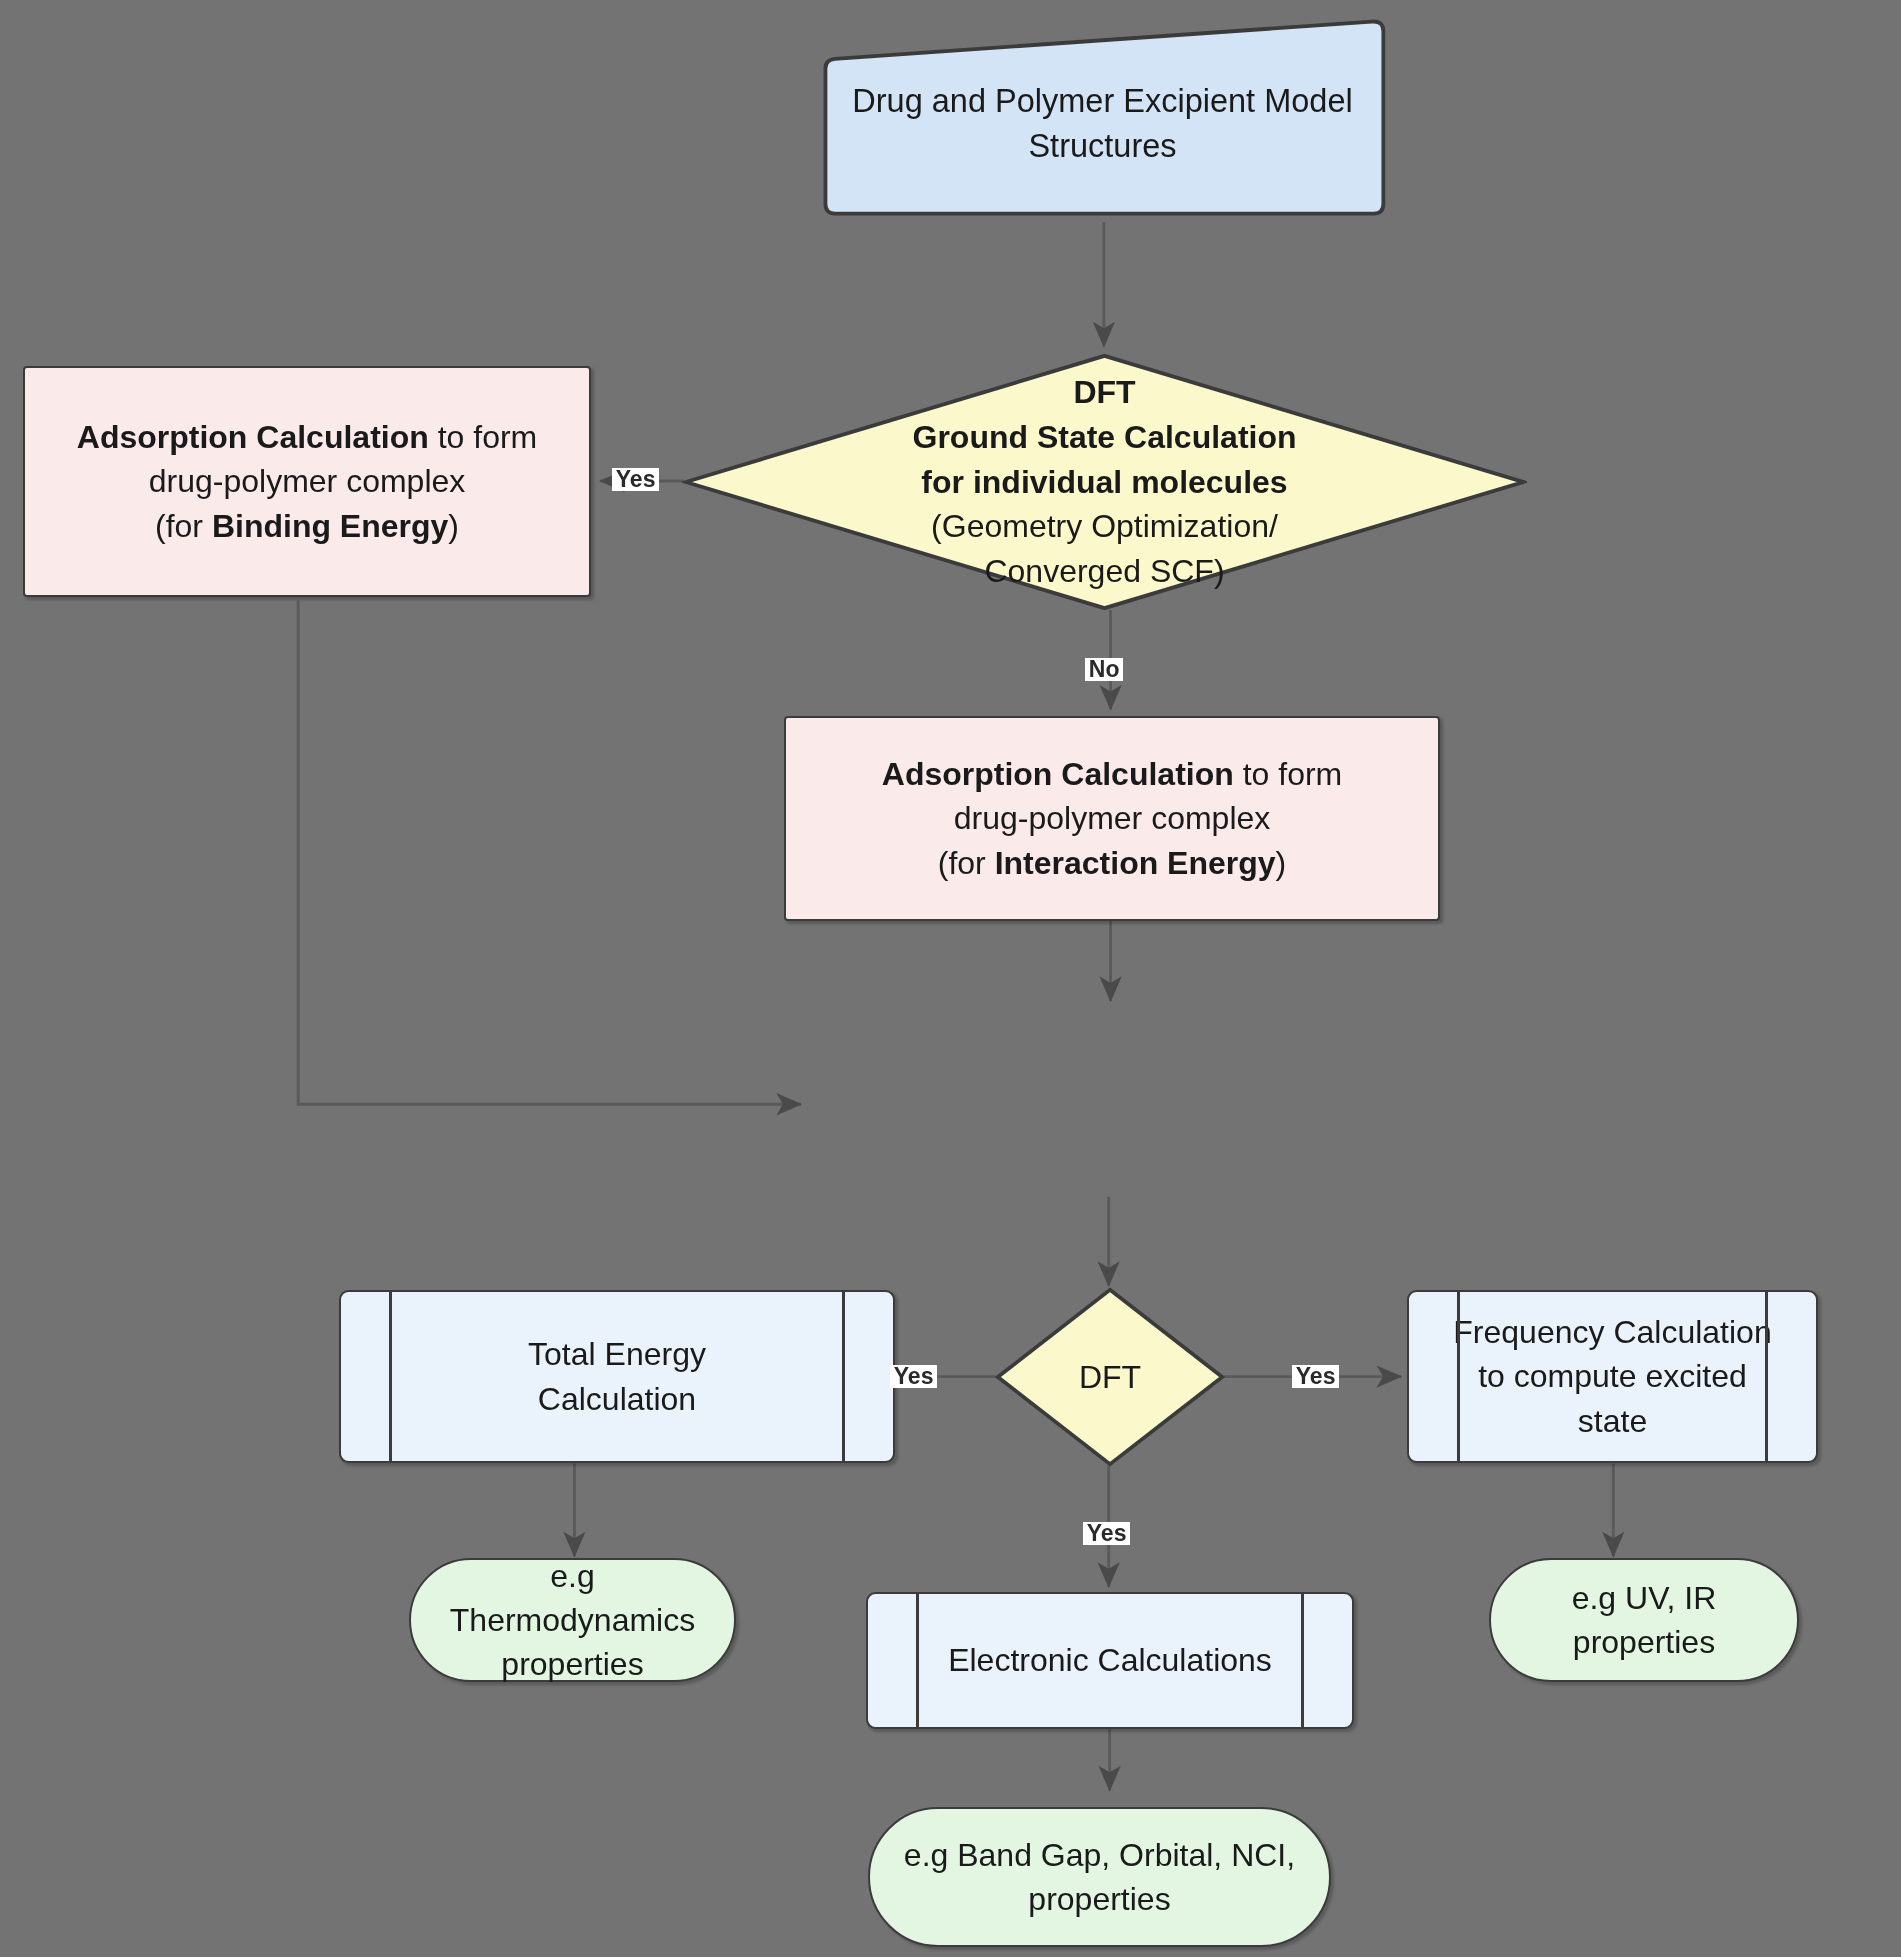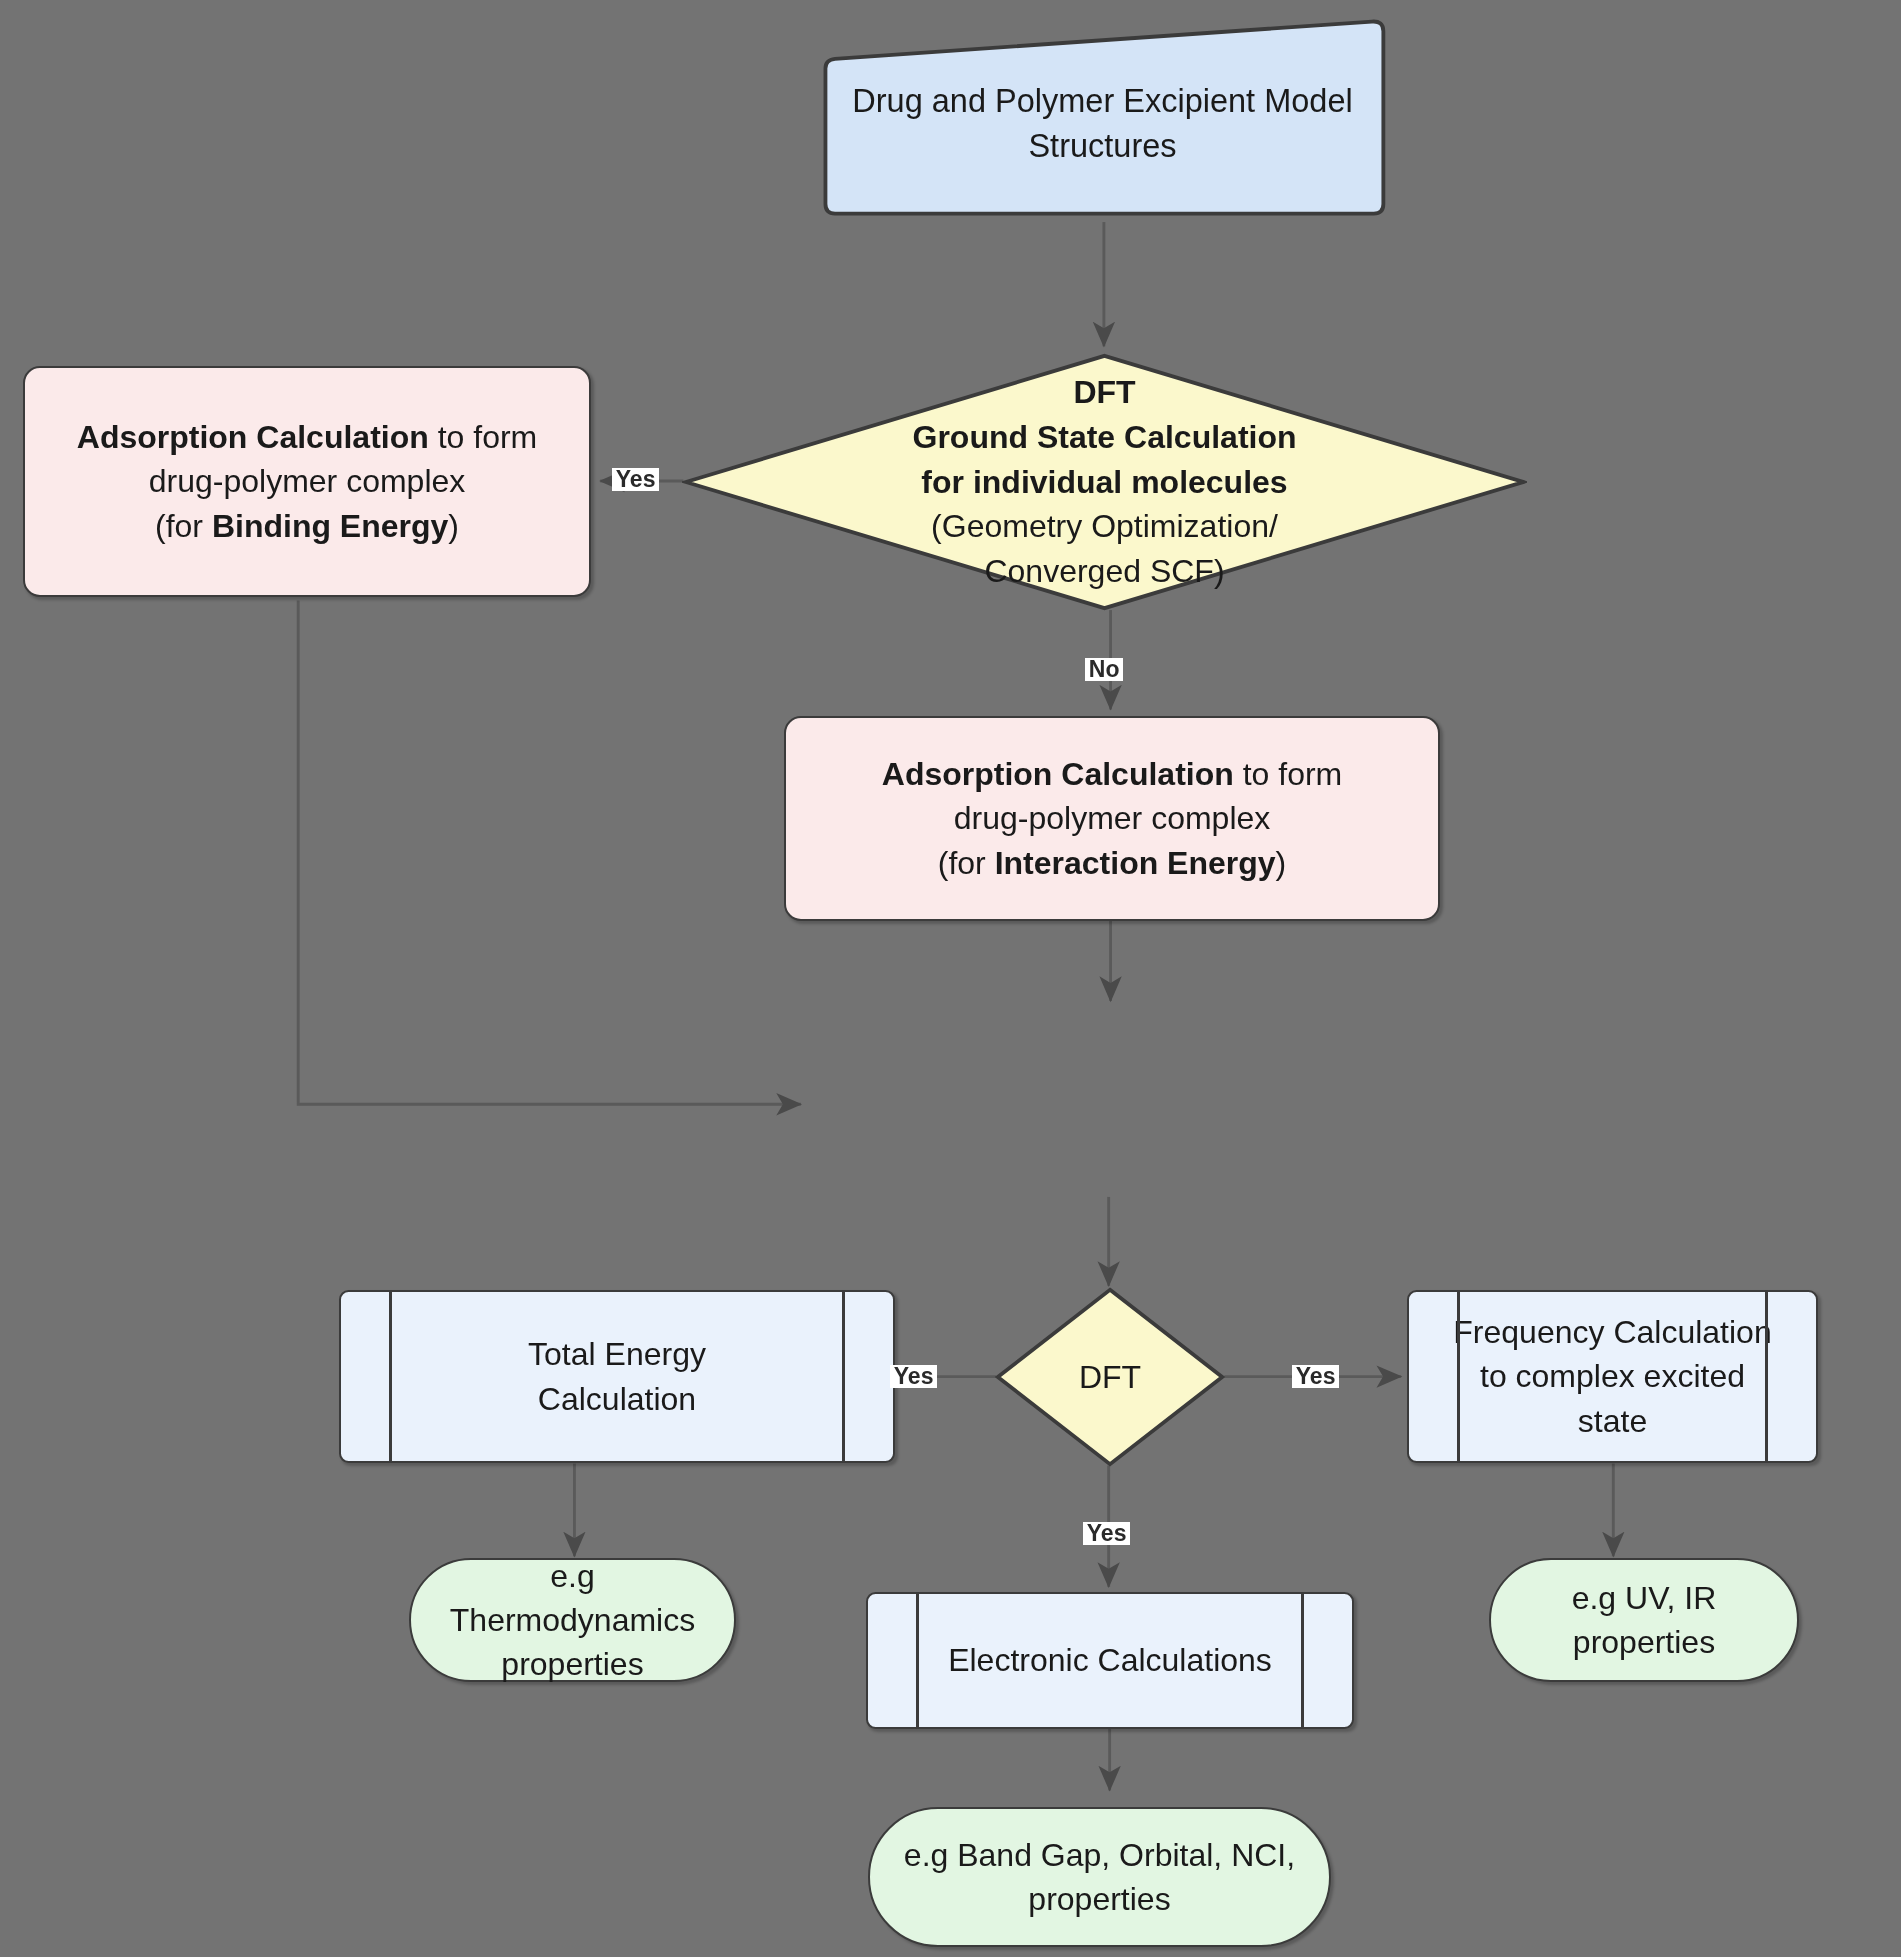--- a/index.html
+++ b/index.html
@@ -42,7 +42,7 @@
   
   .rect {
     border: 2.9px solid #3b3b3b;
-    border-radius: 17px;
+    border-radius: 4px;
     box-shadow: 2.9px 2.9px 2.9px rgba(0,0,0,0.22);
   }
   .fill-pink  { background: #fbeaea; }

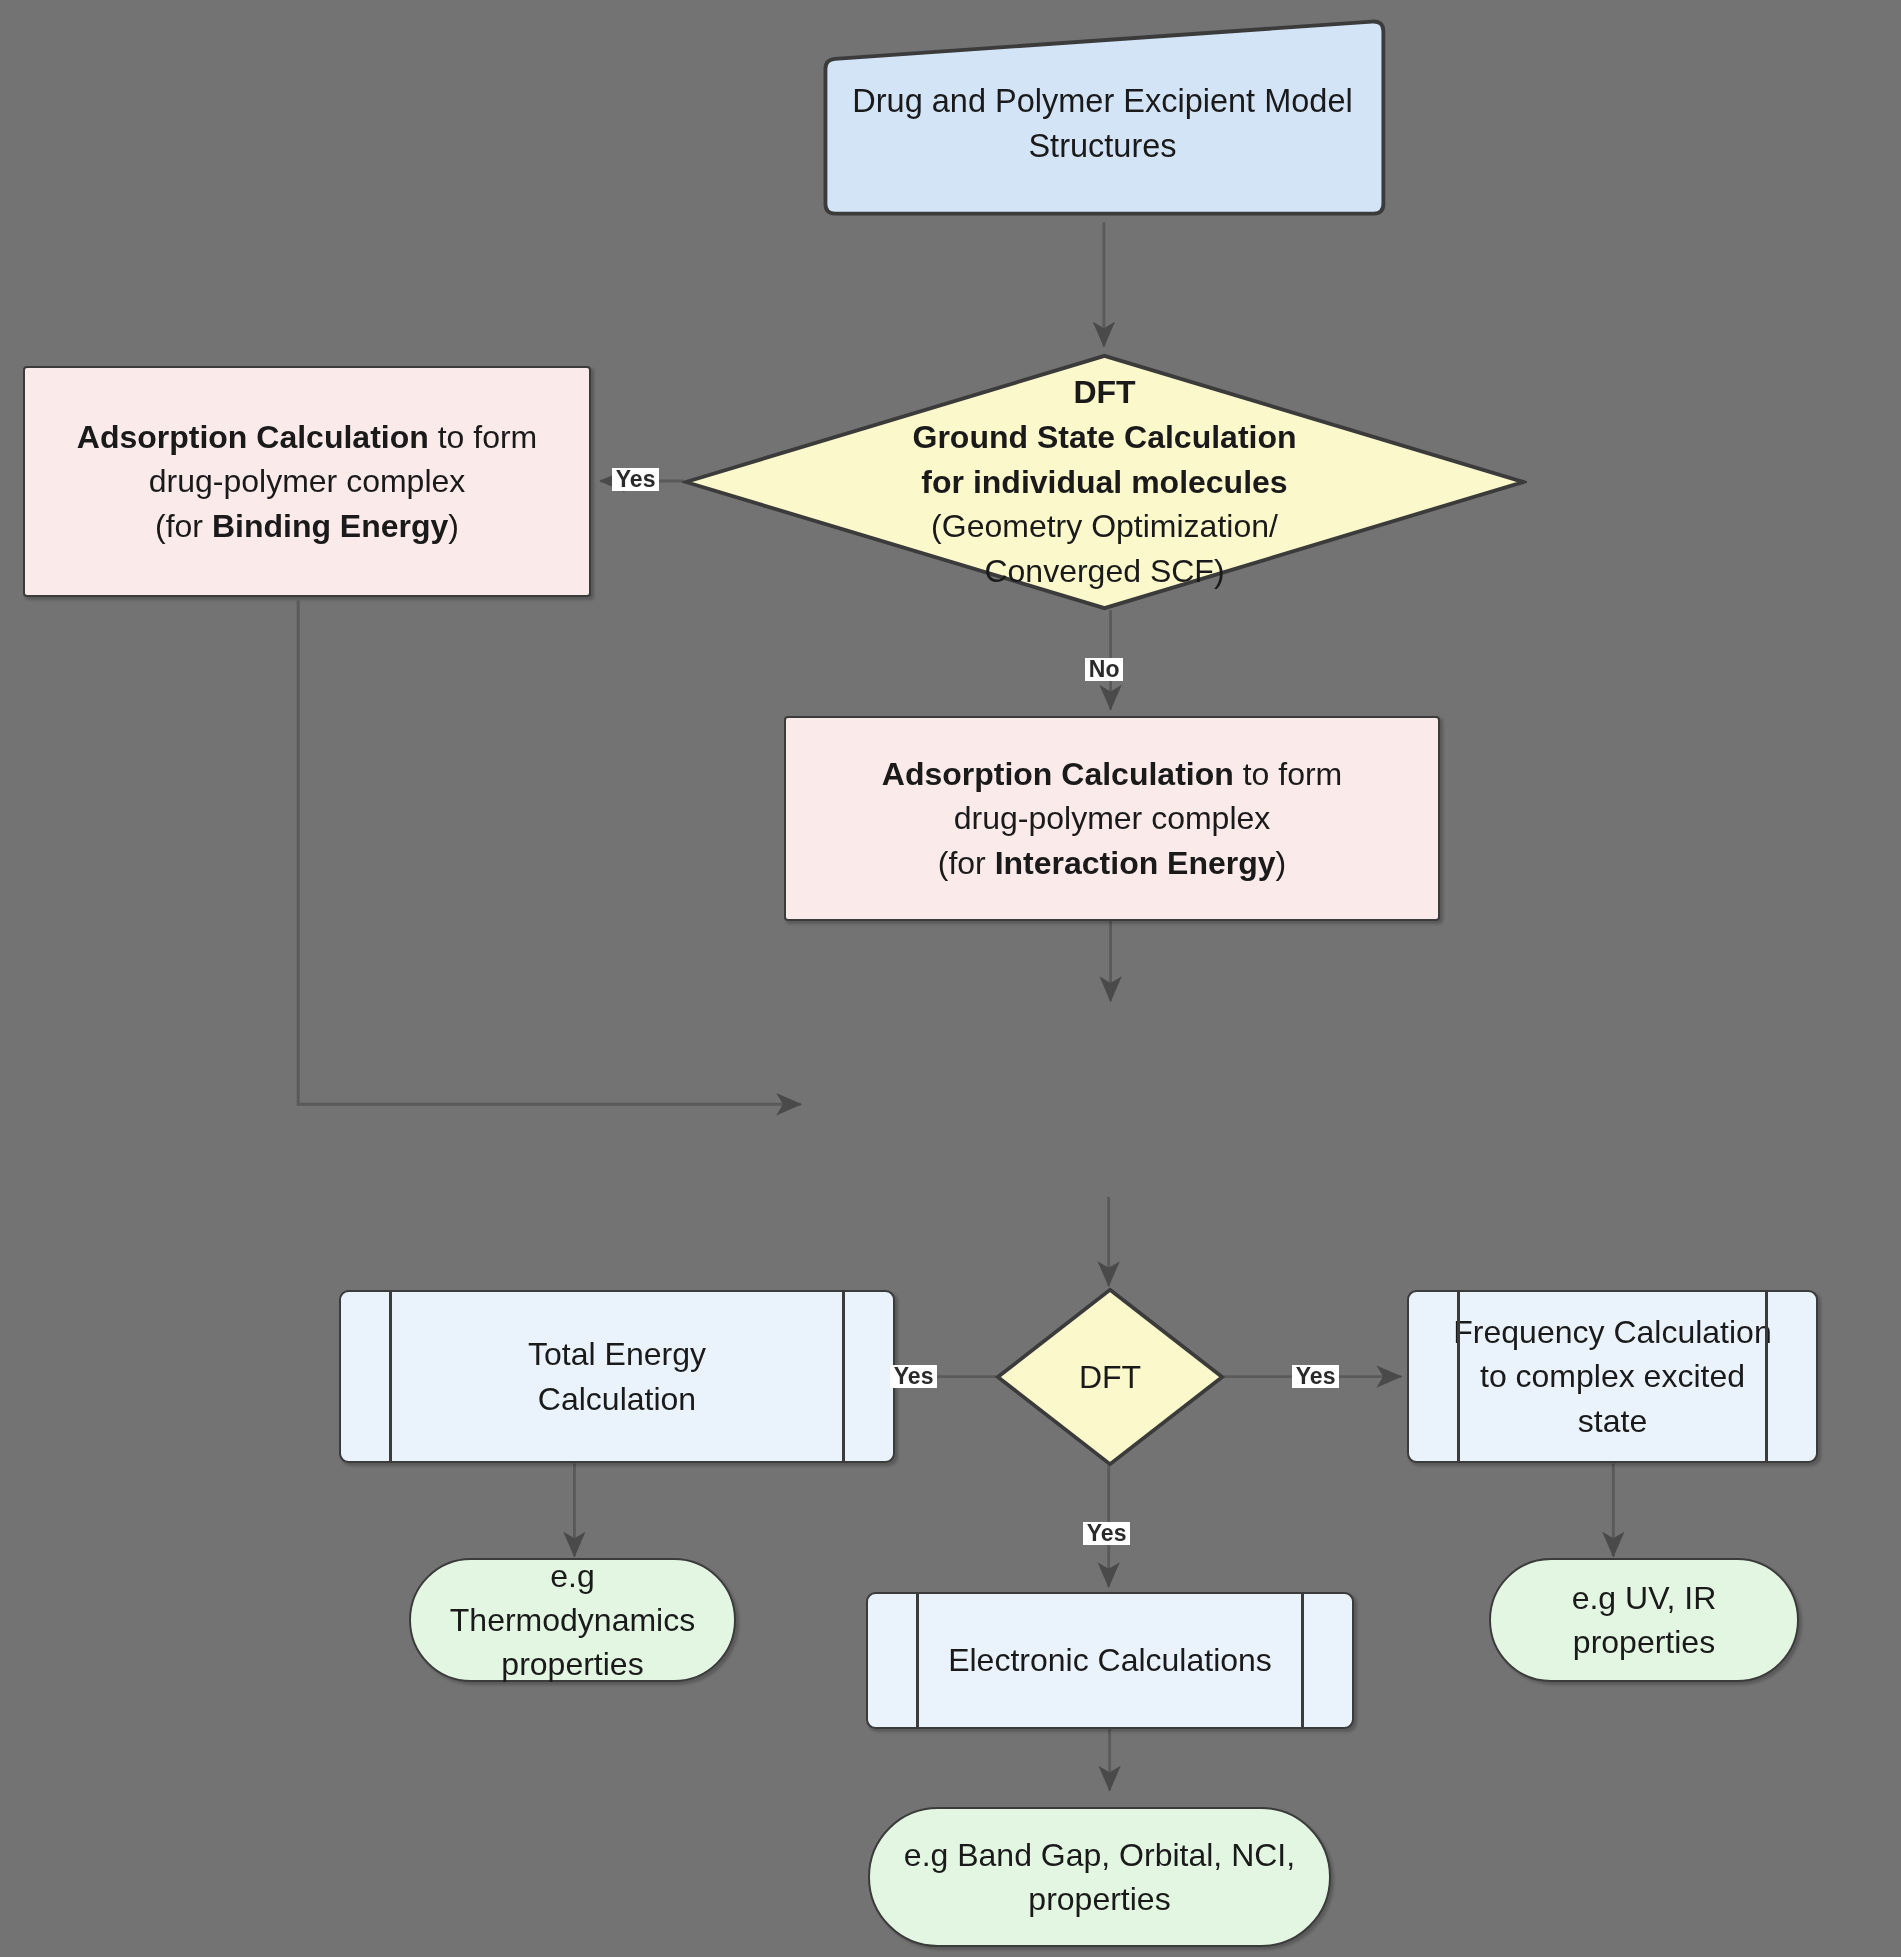--- a/index.html
+++ b/index.html
@@ -227,7 +227,7 @@
     <span class="bar-r"></span>
     <div class="txt">
       <span>Frequency Calculation</span><br>
-      <span>to complex excited</span><br>
+      <span>to compute excited</span><br>
       <span>state</span>
     </div>
   </div>

